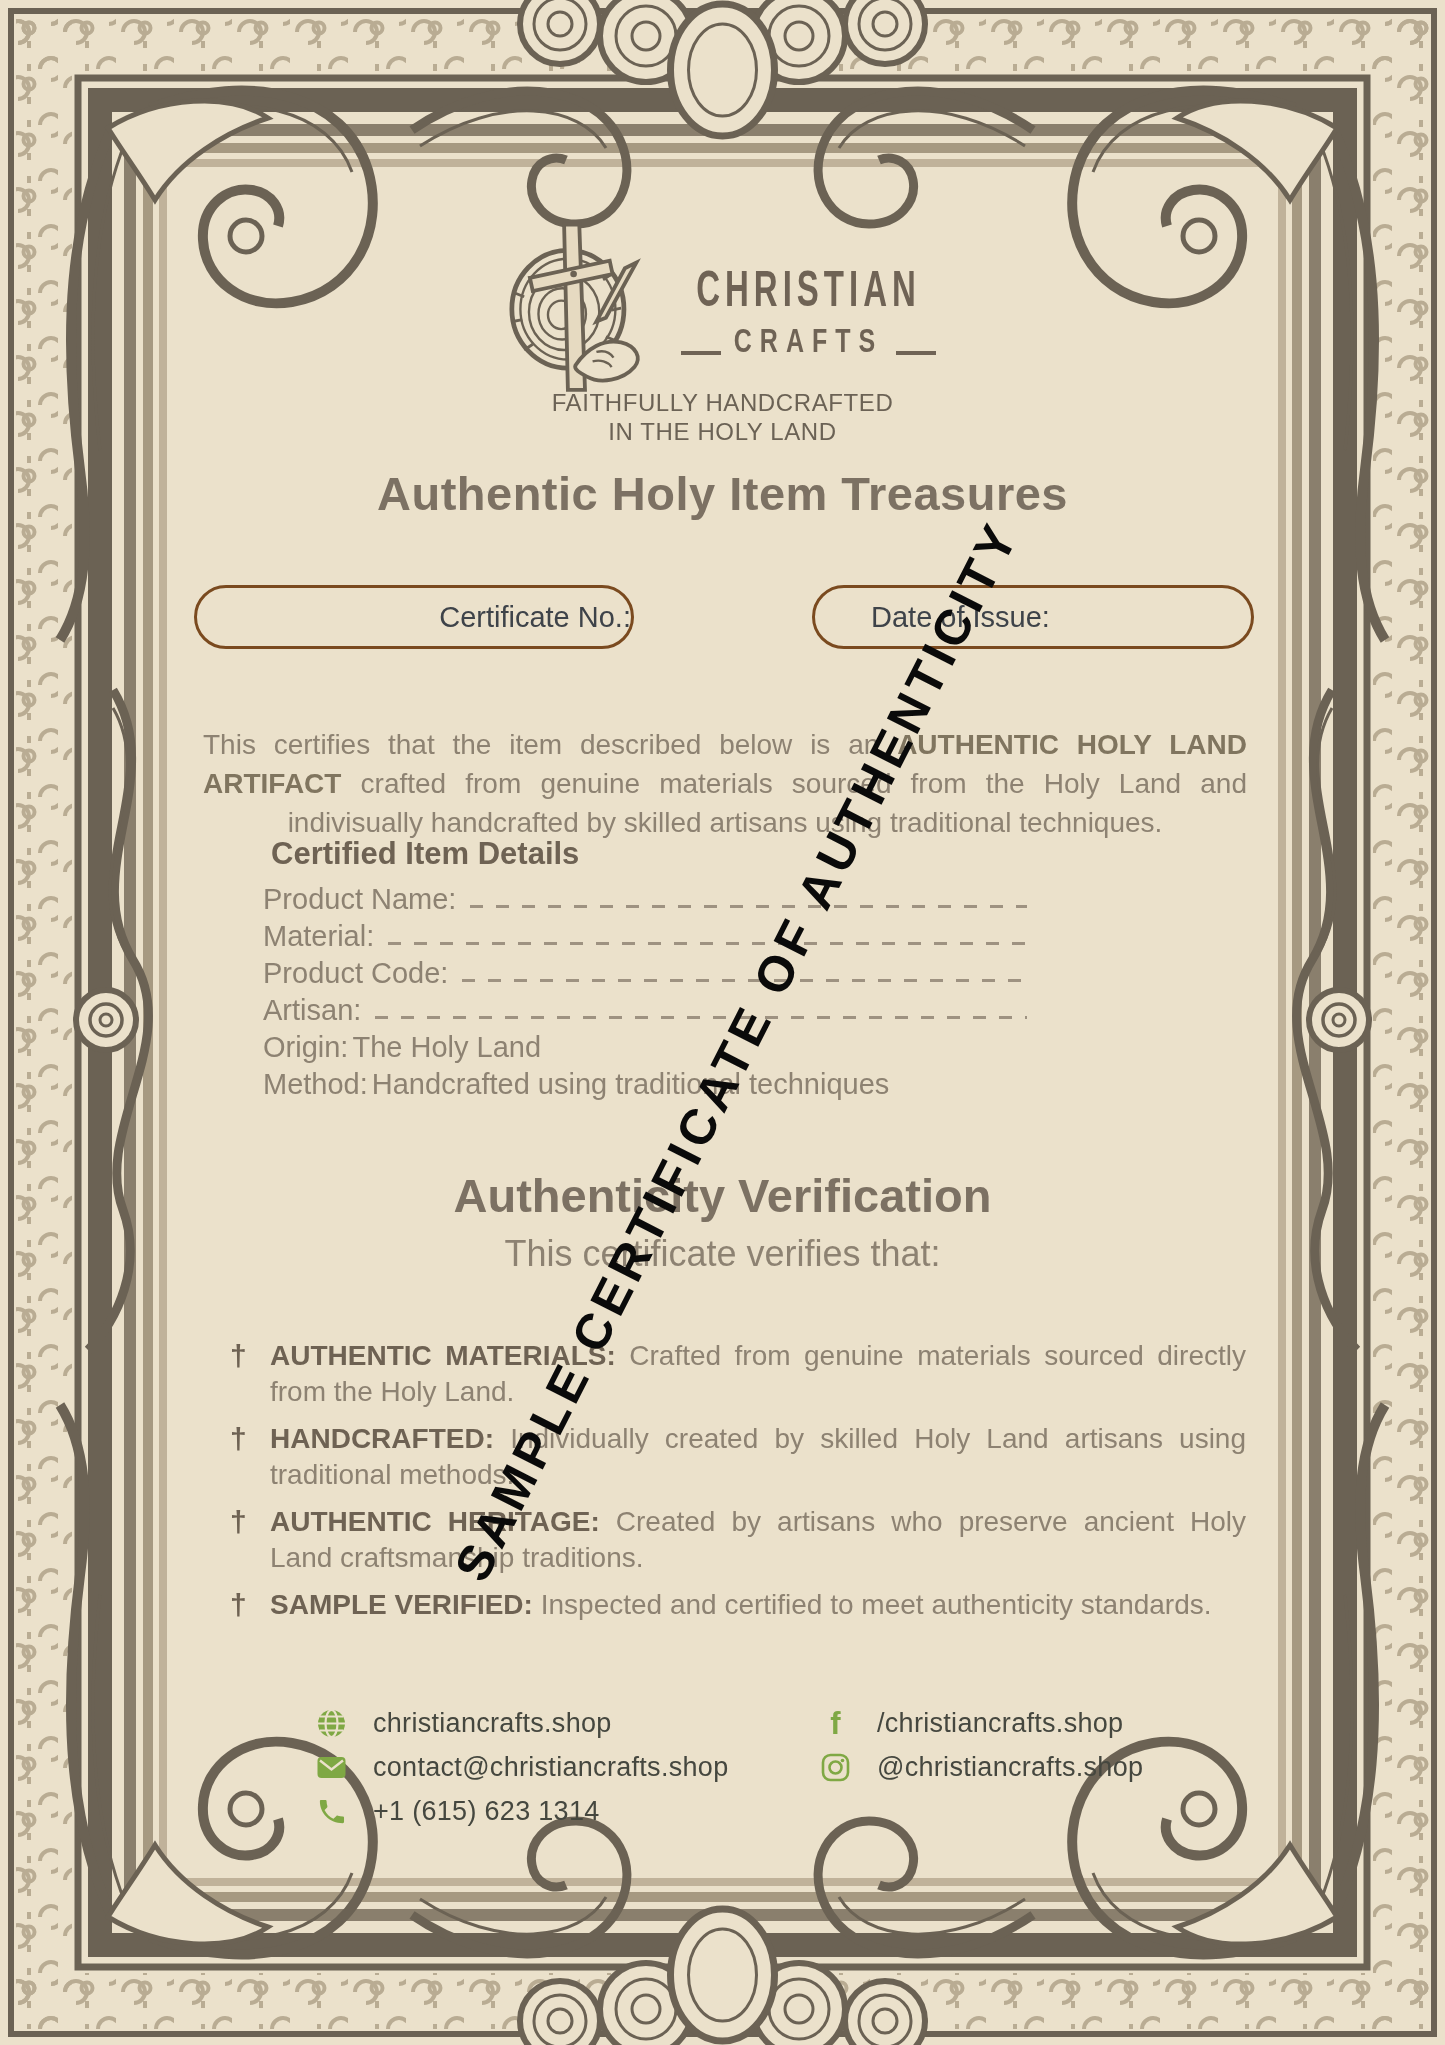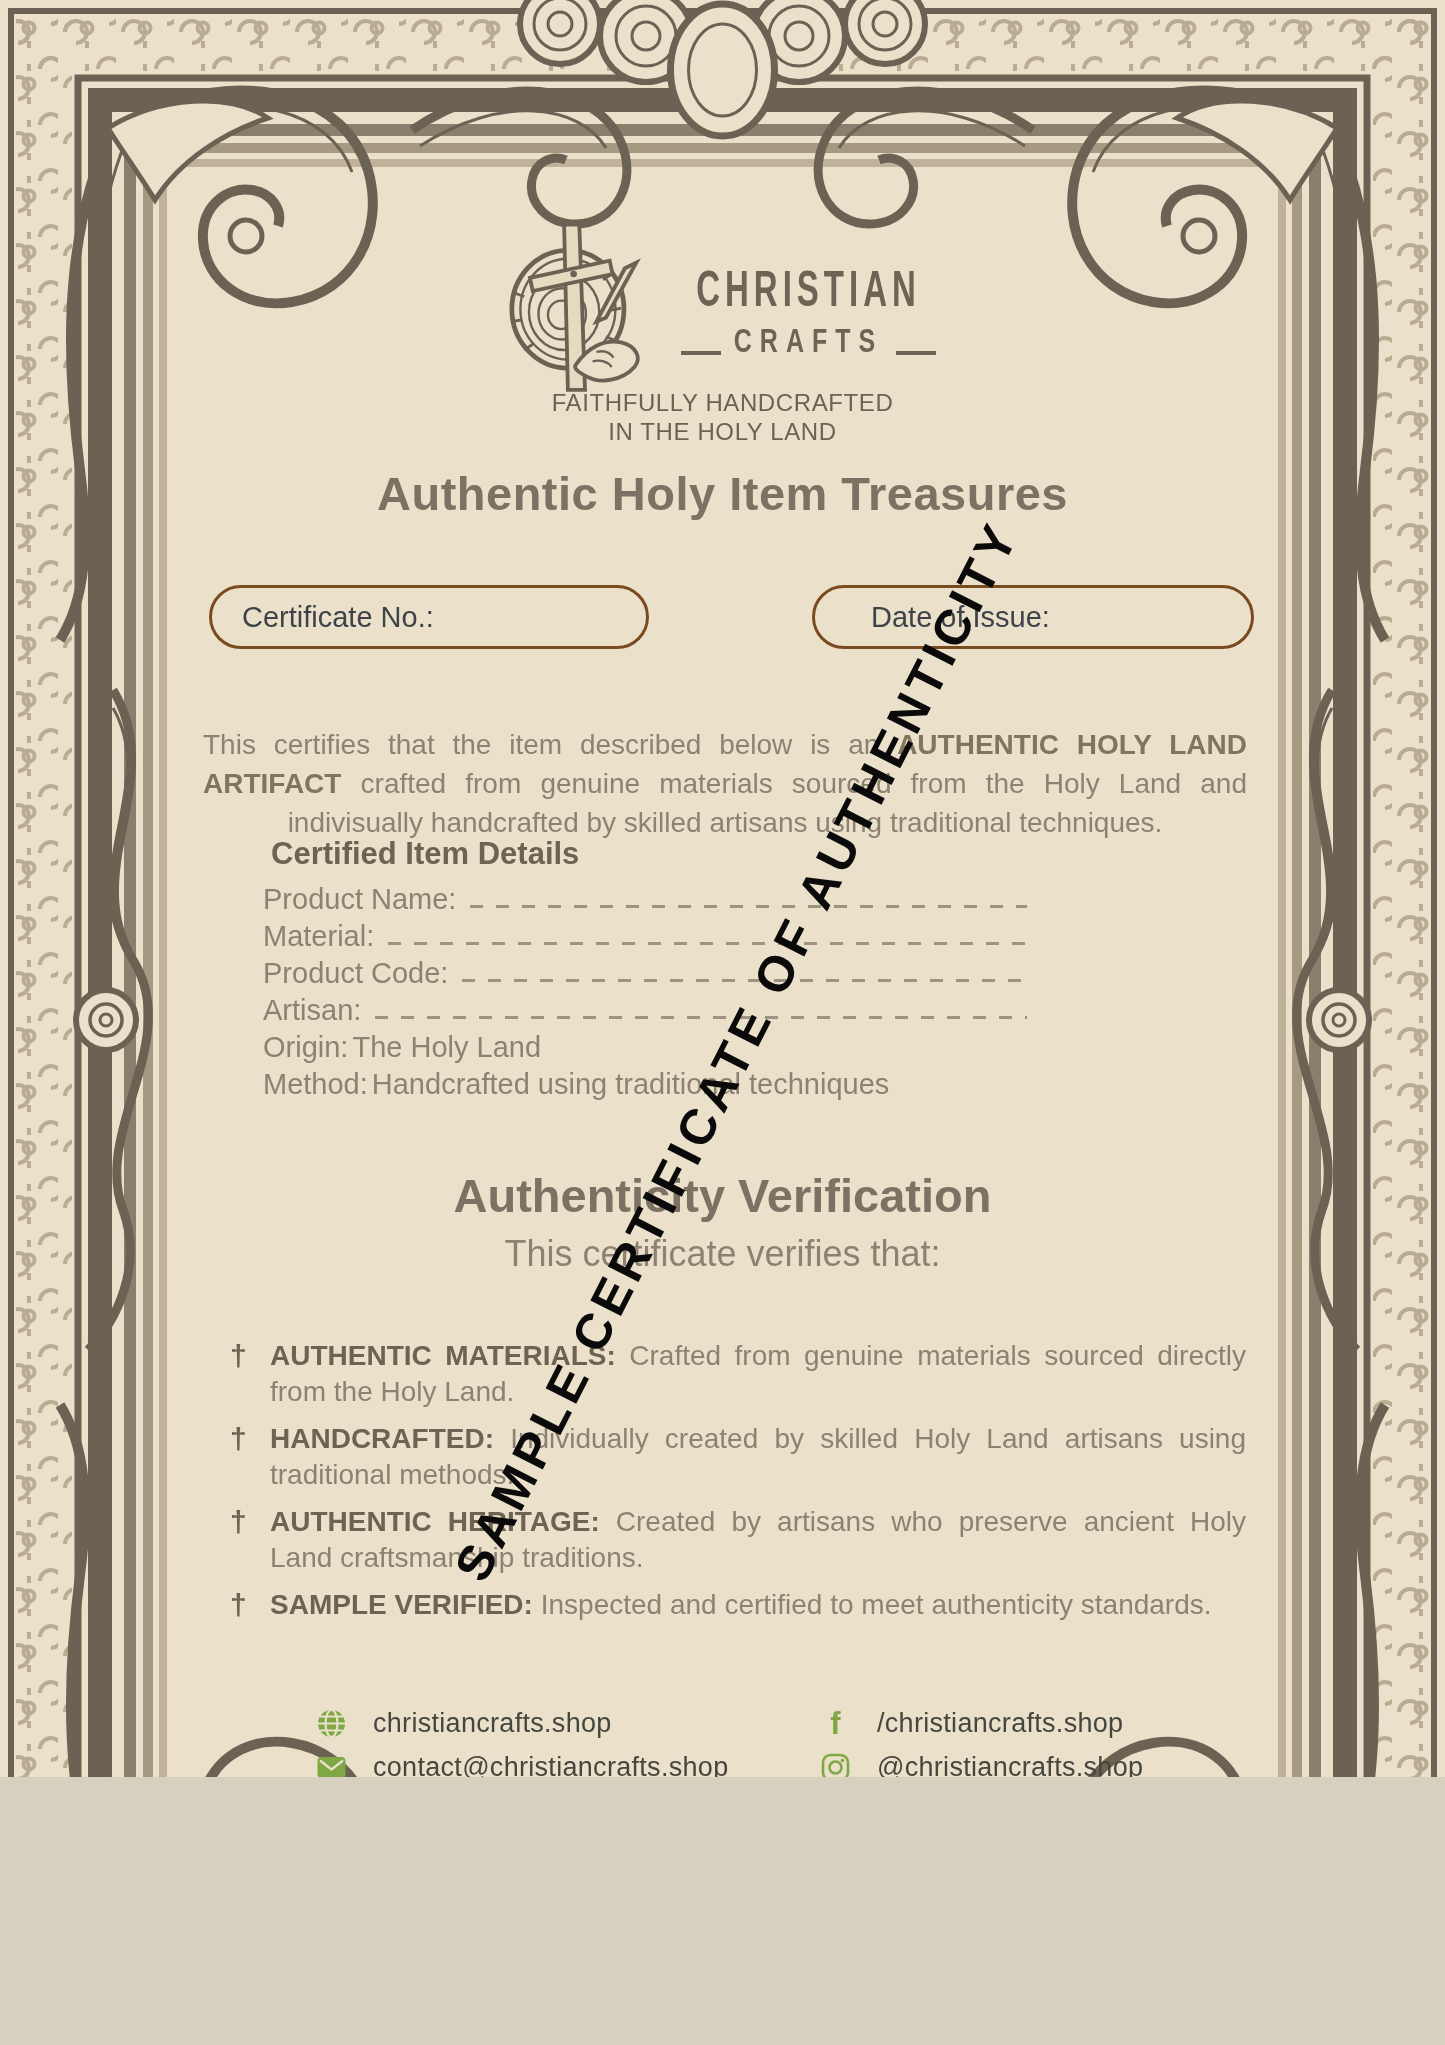--- a/index.html
+++ b/index.html
@@ -4,7 +4,7 @@
 <style>
   html,body{margin:0;padding:0;background:#d8d0bf;}
   .page{
-    position:relative; width:1445px; height:1777px; overflow:hidden;
+    position:relative; width:1445px; height:2045px; overflow:hidden;
     background:#ebe1cb;
     font-family:"Liberation Sans", sans-serif;
   }

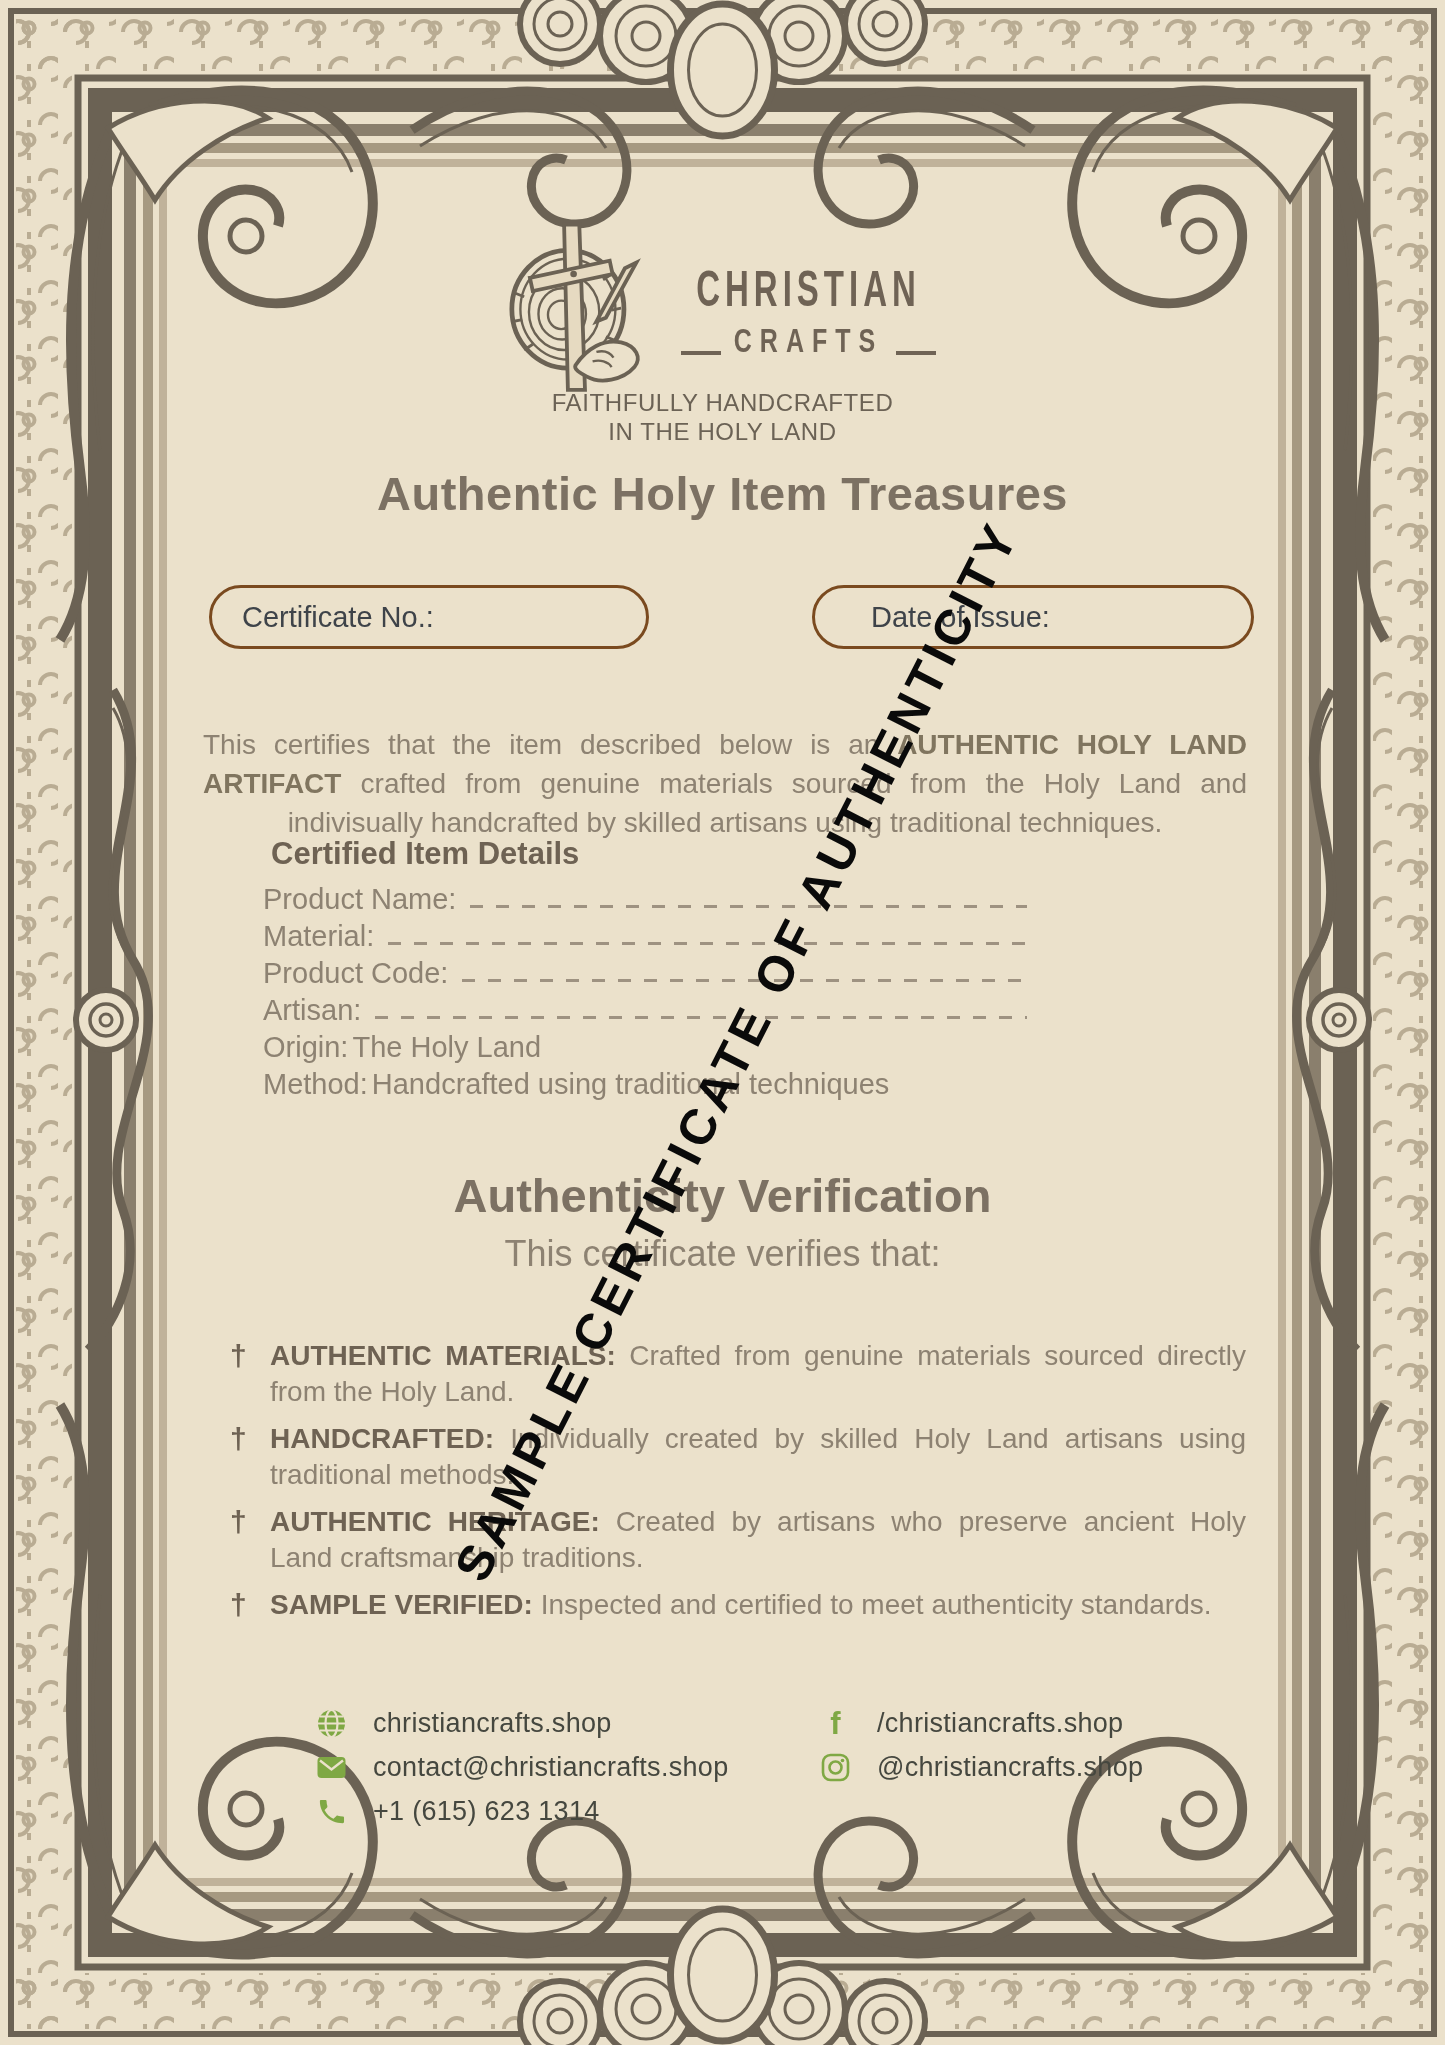--- a/index.html
+++ b/index.html
@@ -28,7 +28,7 @@
   
   .field-box{position:absolute;top:585px;height:64px;border:3px solid #7a4a1f;border-radius:33px;
     display:flex;align-items:center;font-size:29px;color:#3e4349;background:transparent;box-sizing:border-box;}
-  .field-box.cert{left:209px;width:440px;padding-left:30px;}
+  .field-box.cert{left:194px;width:440px;padding-left:30px;justify-content:flex-end;}
   .field-box.date{left:812px;width:442px;padding-left:56px;}
 
   

